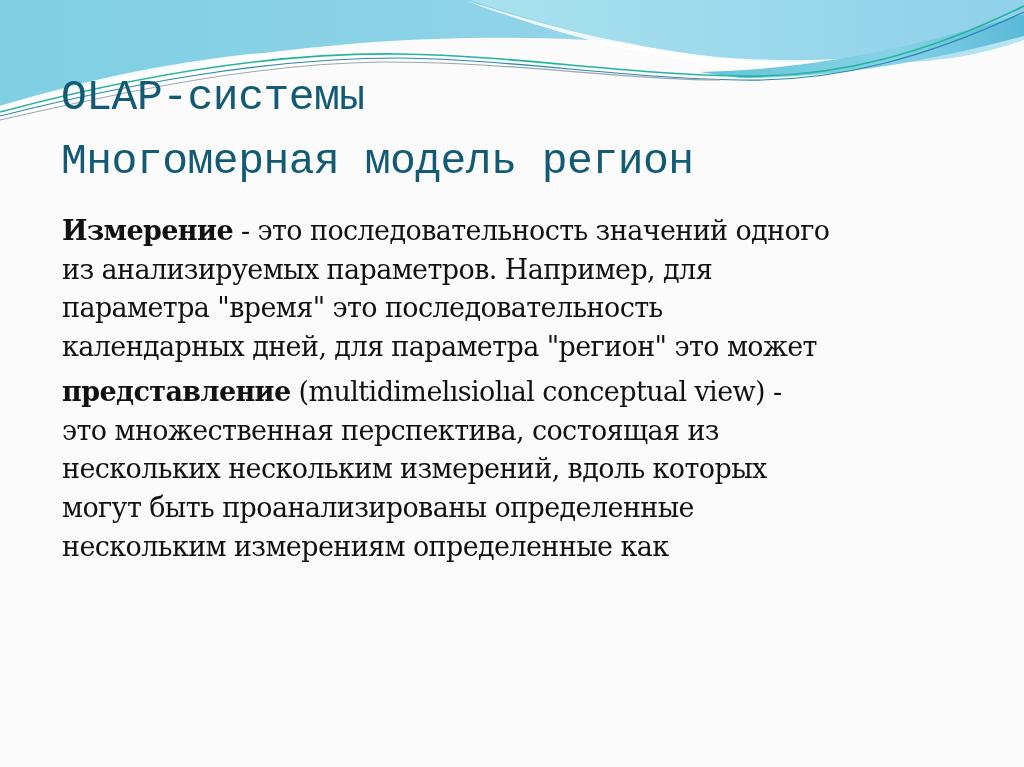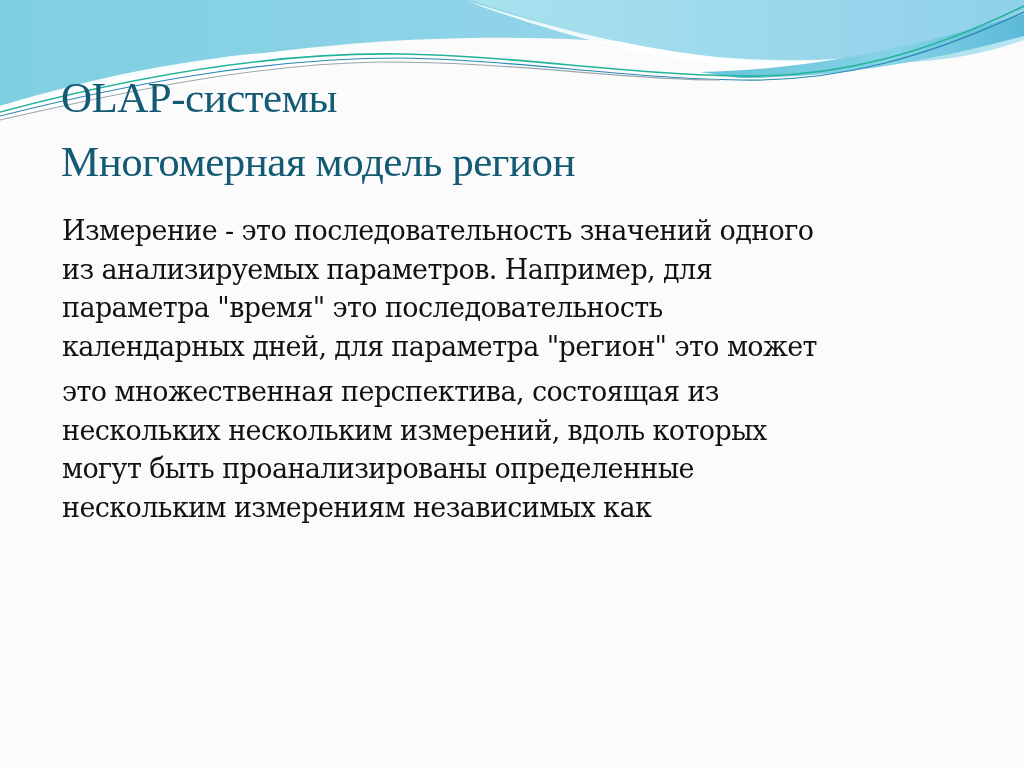--- a/index.html
+++ b/index.html
@@ -24,7 +24,7 @@
       position: absolute;
       left: 61px;
       top: 66px;
-      font-family: Liberation Serif, serif;
+      font-family: Liberation Mono, monospace;
       color: #135b74;
       font-size: 43px;
       line-height: 64px;

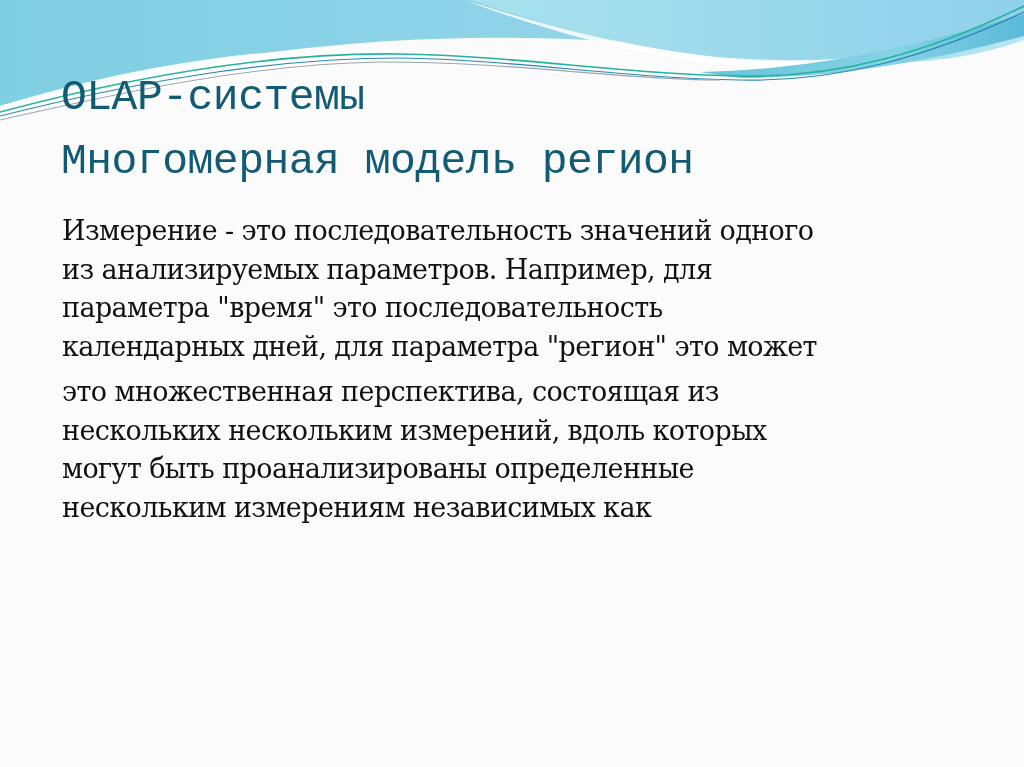--- a/index.html
+++ b/index.html
@@ -55,7 +55,7 @@
       white-space: nowrap;
     }
     .bold {
-      font-weight: normal;
+      font-weight: bold;
     }
   </style>
 </head>

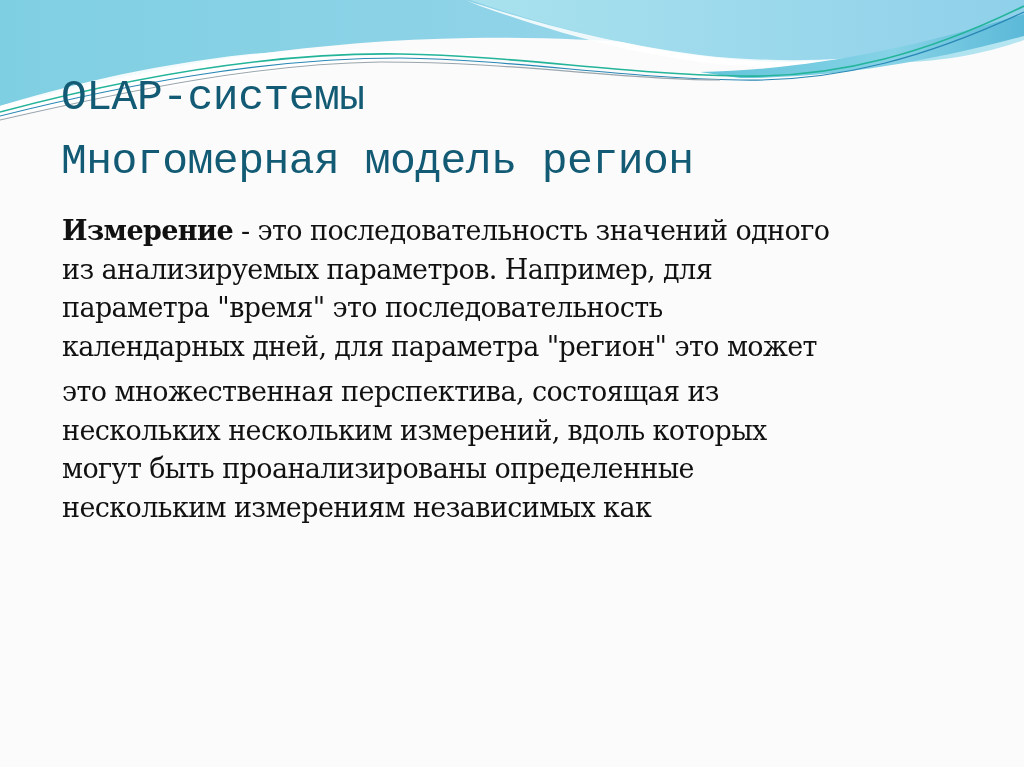--- a/index.html
+++ b/index.html
@@ -107,6 +107,7 @@
     <span class="line">календарных дней, для параметра "регион" это может</span>
   </div>
   <div class="para">
+    <span class="line"><span class="bold">представление</span><span> (multidimelısiolıal  conceptual view) -</span></span>
     <span class="line">это множественная перспектива, состоящая из</span>
     <span class="line">нескольких нескольким измерений, вдоль которых</span>
     <span class="line">могут быть проанализированы определенные</span>

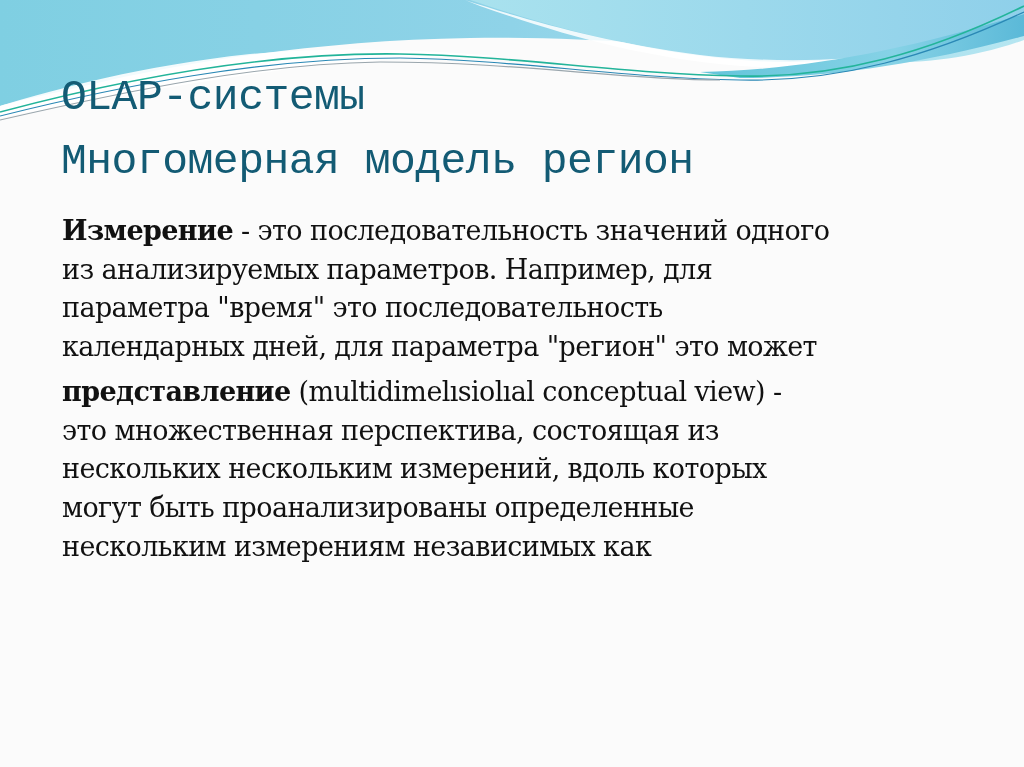--- a/index.html
+++ b/index.html
@@ -111,7 +111,7 @@
     <span class="line">это множественная перспектива, состоящая из</span>
     <span class="line">нескольких нескольким измерений, вдоль которых</span>
     <span class="line">могут быть проанализированы определенные</span>
-    <span class="line">нескольким измерениям независимых как</span>
+    <span class="line">нескольким измерениям определенные как</span>
   </div>
 </div>
 

